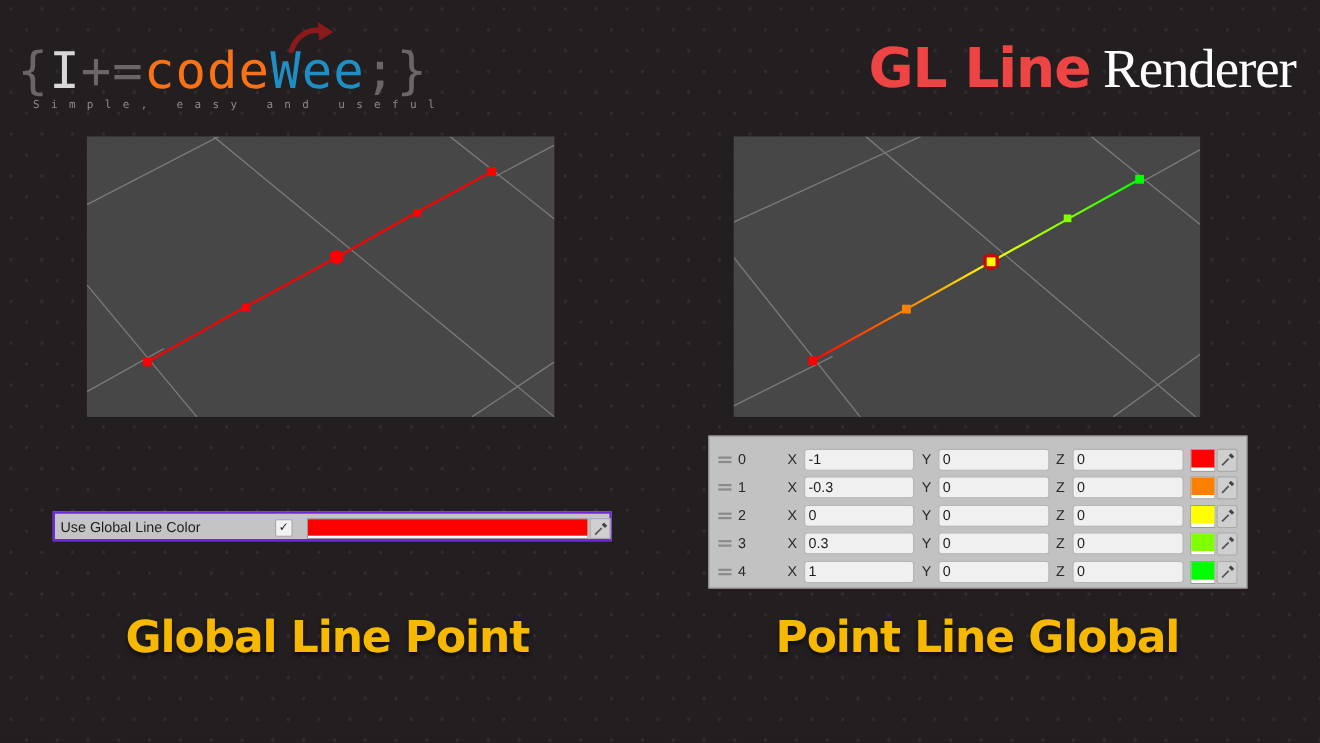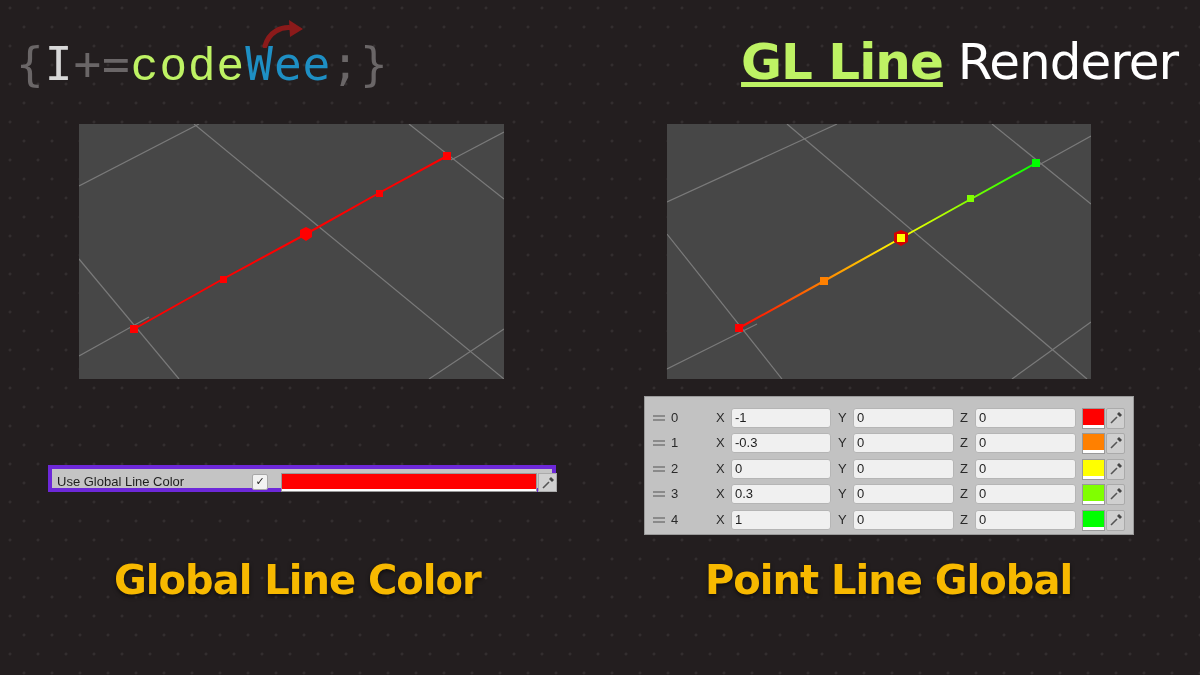--- a/index.html
+++ b/index.html
@@ -25,7 +25,7 @@
   .logo-main .brace { color: #6a6667; }
   .logo-main .i { color: #d8d8d8; }
   .logo-main .op { color: #6a6667; }
-  .logo-main .code { color: #bef264; font-family: Liberation Mono, monospace; }
+  .logo-main .code { color: #f97316; }
   .logo-main .wee { color: #1e8fc4; margin-top: 36px; }
   .logo-arrow { position: absolute; left: 245px; top: 0; width: 44px; height: 30px; }
   .logo-tag {

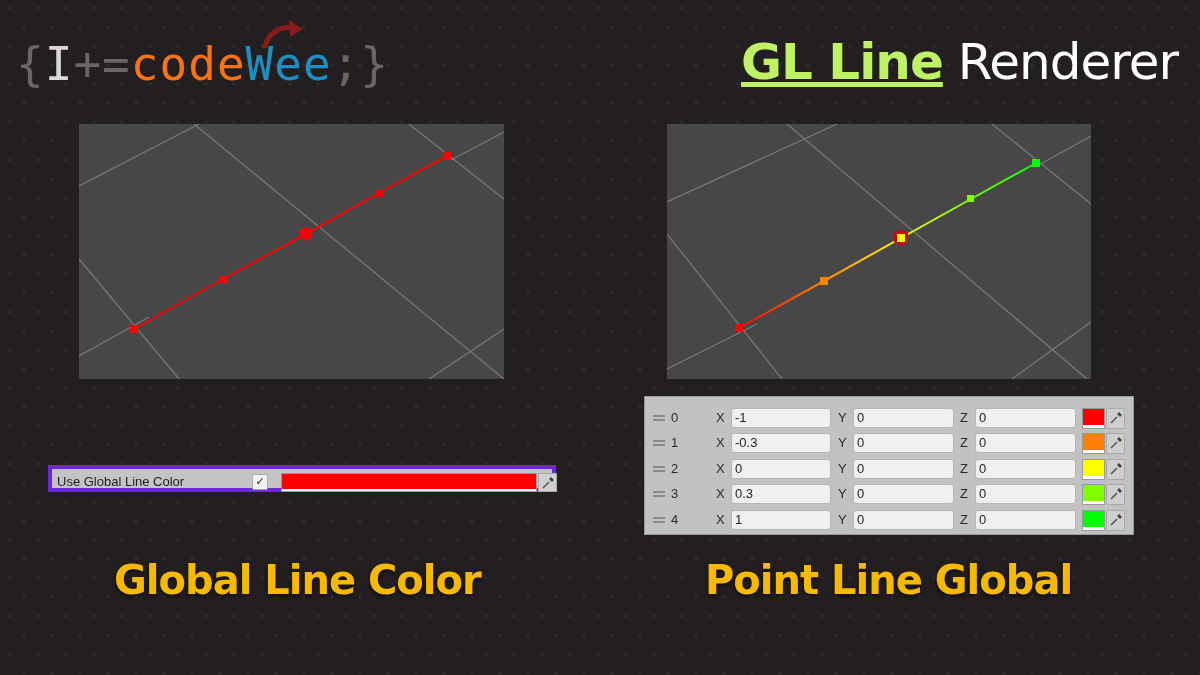--- a/index.html
+++ b/index.html
@@ -40,7 +40,7 @@
     font-family: "DejaVu Sans", sans-serif;
     font-size: 50px; line-height: 76px; white-space: nowrap; letter-spacing: -1px;
   }
-  .title .accent { color: #bef264; font-weight: bold; text-decoration: underline; }
+  .title .accent { color: #ef4444; font-weight: bold; }
   .title .rest { color: #ffffff; }
 
   

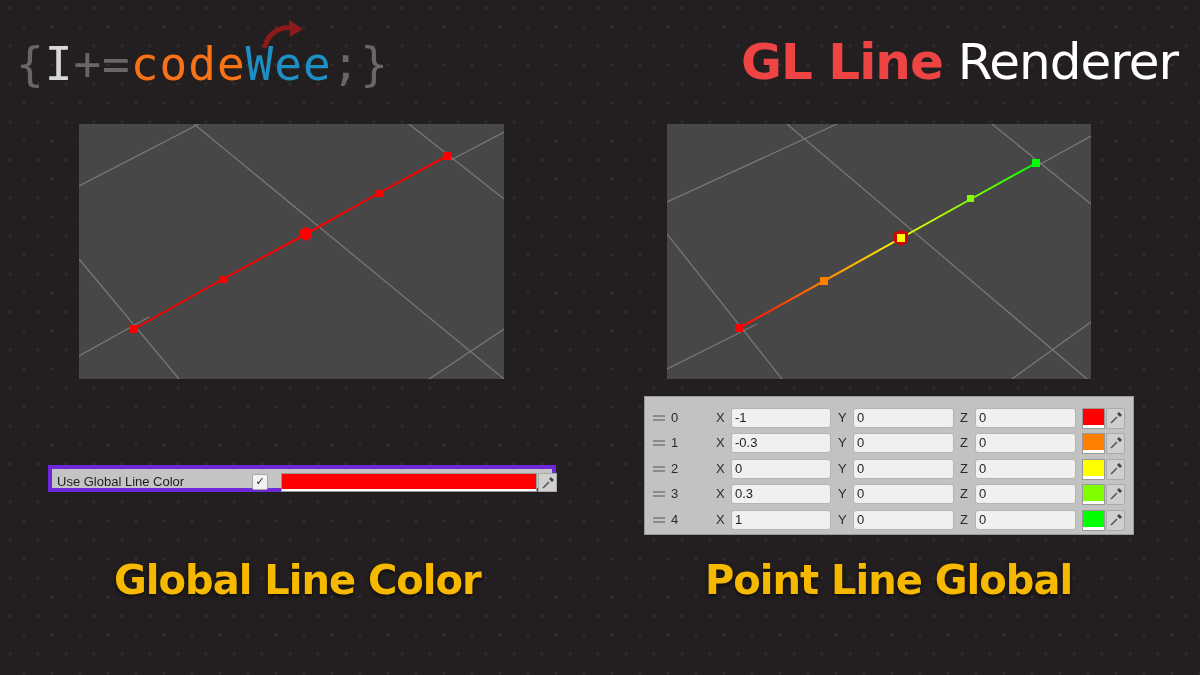--- a/index.html
+++ b/index.html
@@ -41,7 +41,7 @@
     font-size: 50px; line-height: 76px; white-space: nowrap; letter-spacing: -1px;
   }
   .title .accent { color: #ef4444; font-weight: bold; }
-  .title .rest { color: #ffffff; }
+  .title .rest { color: #ffffff; font-family: Liberation Serif, serif; }
 
   
   .viewport {

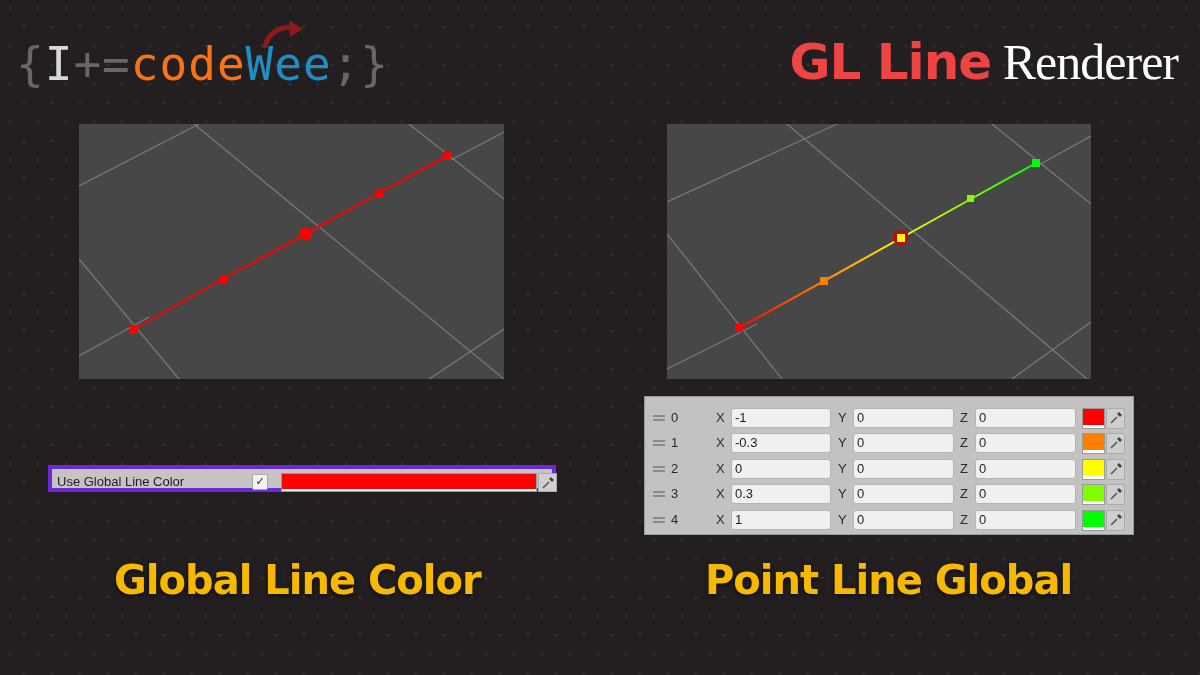--- a/index.html
+++ b/index.html
@@ -138,6 +138,7 @@
     <polygon points="28,2 42,11 29,19" fill="#8b1a1a"></polygon>
   </svg>
   <div class="logo-main"><span class="brace">{</span><span class="i">I</span><span class="op">+=</span><span class="code">code</span><span class="wee">Wee</span><span class="brace">;}</span></div>
+  <div class="logo-tag">Simple, easy and useful</div>
 </div>
 
 <div class="title"><span class="accent">GL Line</span><span class="rest"> Renderer</span></div>

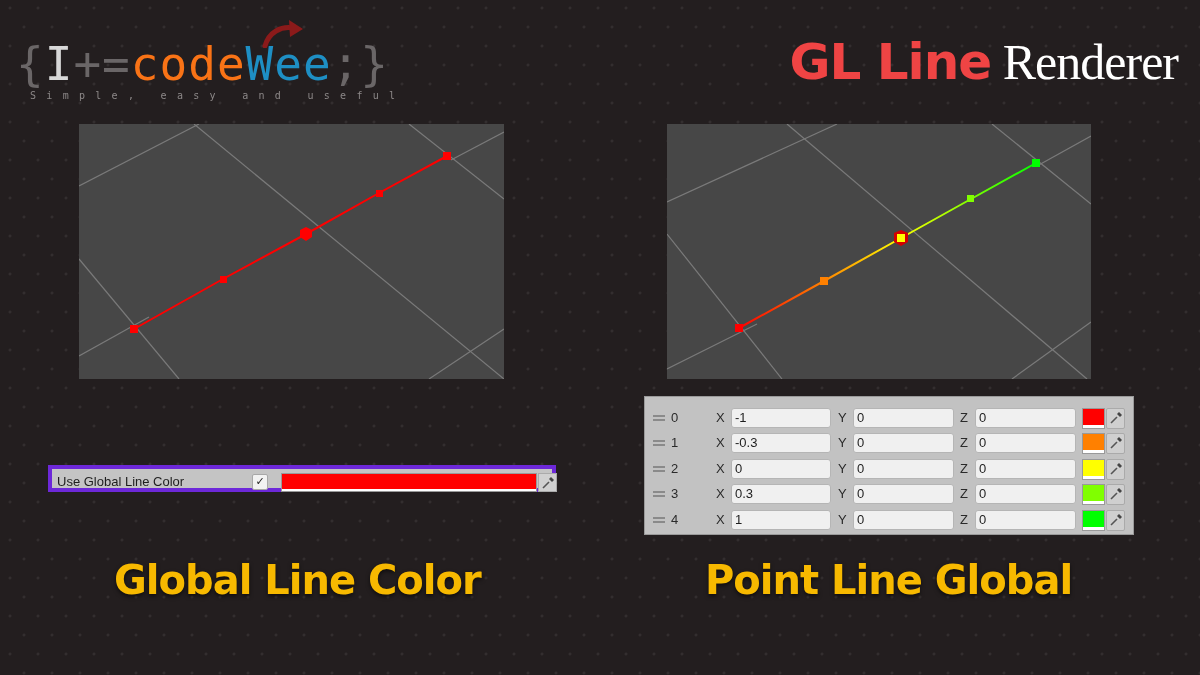--- a/index.html
+++ b/index.html
@@ -54,7 +54,7 @@
   
   .global-bar {
     position: absolute; left: 48px; top: 465px; width: 508px; height: 27px;
-    background: #c4c4c4; border: 4px solid #6d28d9;
+    background: #c4c4c4; border: 2px solid #6d28d9;
   }
   .global-bar .label {
     position: absolute; left: 5px; top: 5px;

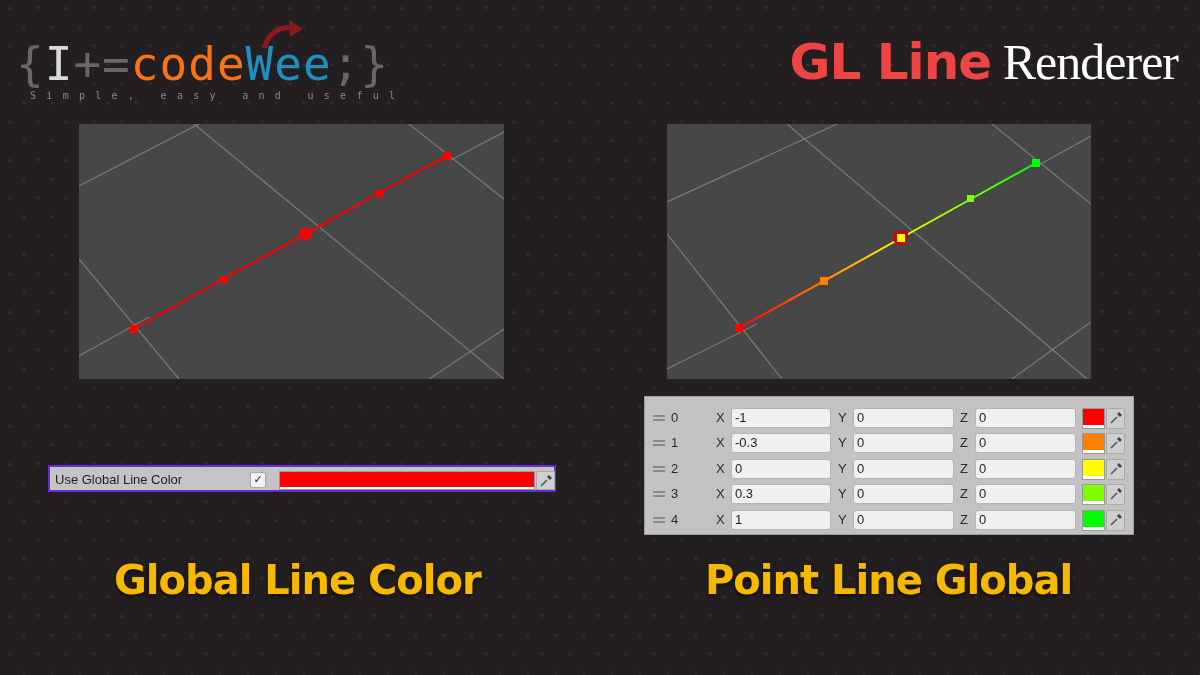--- a/index.html
+++ b/index.html
@@ -312,7 +312,7 @@
   </div>
 </div>
 
-<div class="caption" id="cap-left">Global Line Color</div>
+<div class="caption" id="cap-left">Global Line Point</div>
 <div class="caption" id="cap-right">Point Line Global</div>
 
 </body></html>

